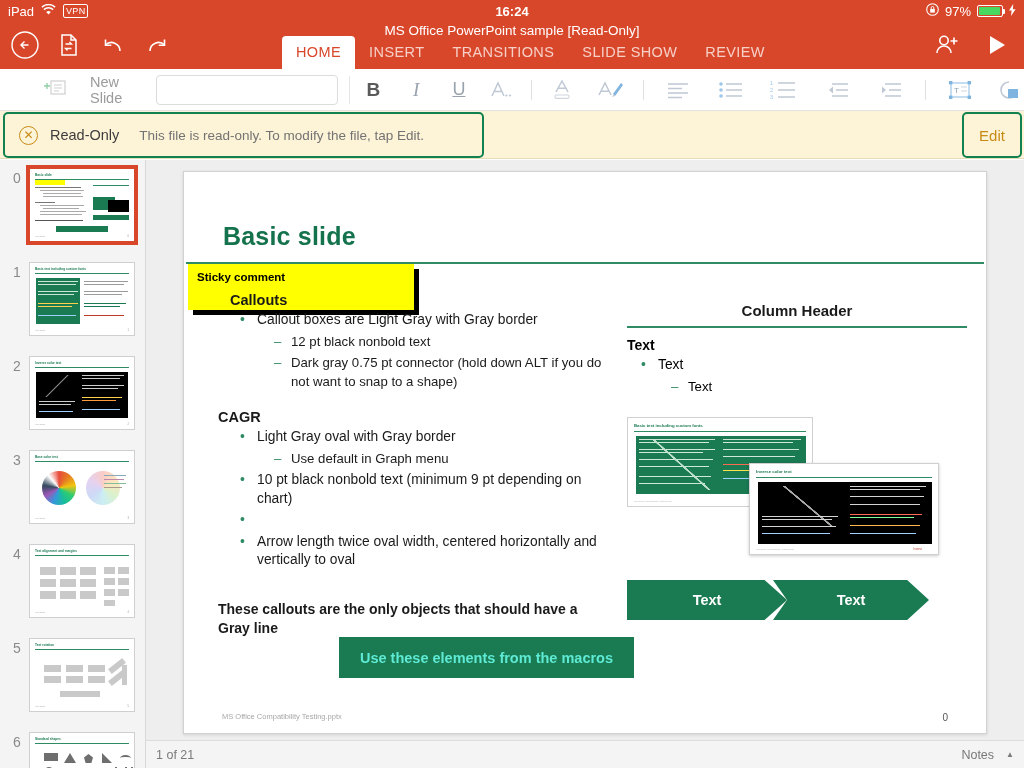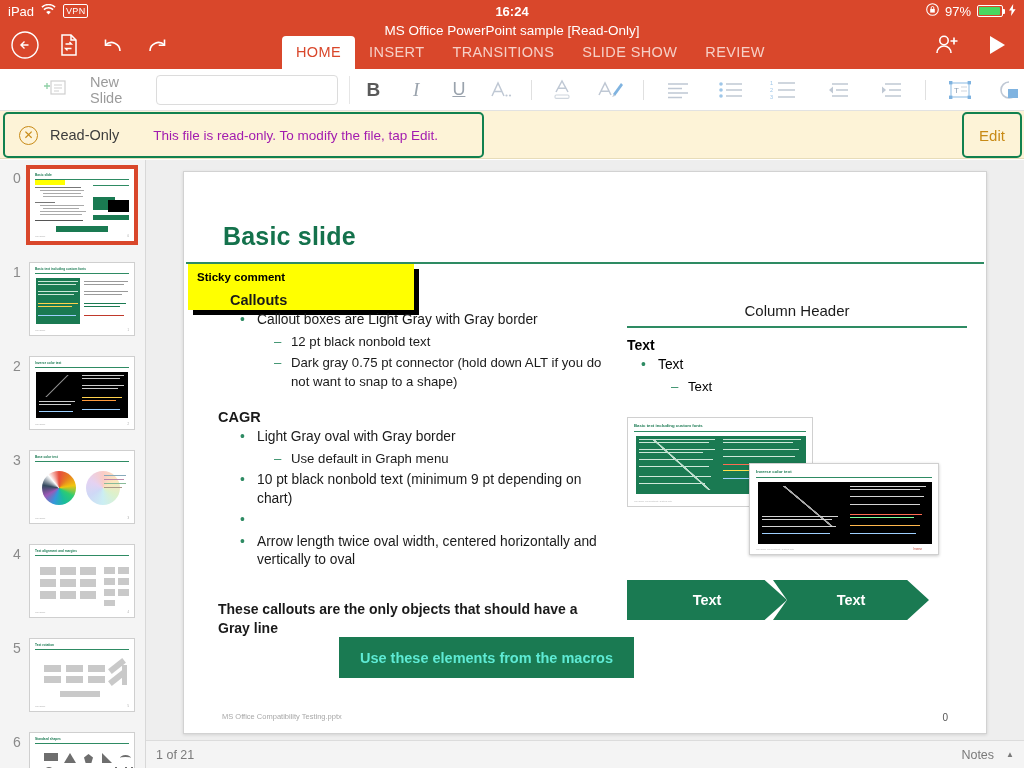--- a/index.html
+++ b/index.html
@@ -88,7 +88,7 @@
     color: #c88a16; font-size: 12px; display: flex; align-items: center; justify-content: center;
   }
   .ro-title { font-size: 14.5px; font-weight: normal; color: #3d3d3d; }
-  .ro-msg { font-size: 13.5px; color: #a21caf; margin-left: 22px; }
+  .ro-msg { font-size: 13.5px; color: #737373; margin-left: 8px; }
   .ro-edit {
     position: absolute; right: 2px; top: 1px; width: 60px; height: 46px;
     border: 2px solid #11814f; border-radius: 5px; background: #fdf3d7;

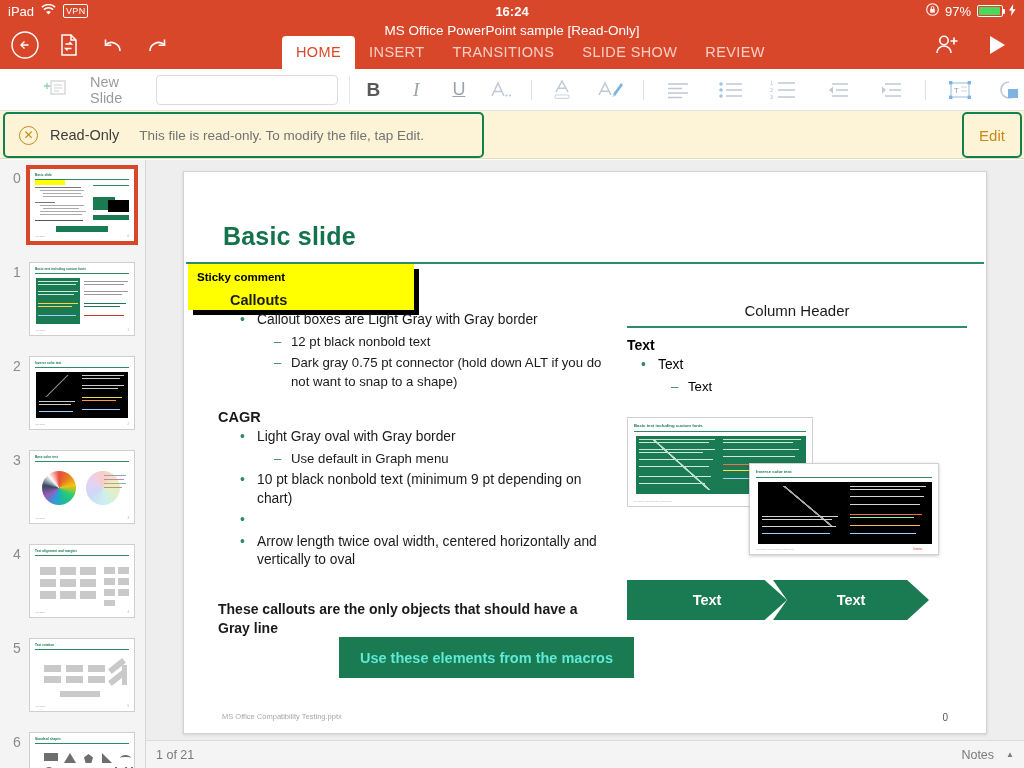--- a/index.html
+++ b/index.html
@@ -145,7 +145,7 @@
   .lvl1 { padding-left: 22px; }
   .lvl2 { padding-left: 56px; font-size: 13.2px; }
   .mk { color: #2e8b63; width: 17px; flex: 0 0 17px; }
-  .colhead { text-align: center; font-size: 15px; font-weight: normal; color: #1a1a1a; }
+  .colhead { text-align: center; font-size: 15px; font-weight: bold; color: #1a1a1a; }
   .colrule { height: 2px; background: #2e8b63; margin-top: 7px; }
   .col-t1 { font-size: 14px; font-weight: bold; margin-top: 9px; }
 

